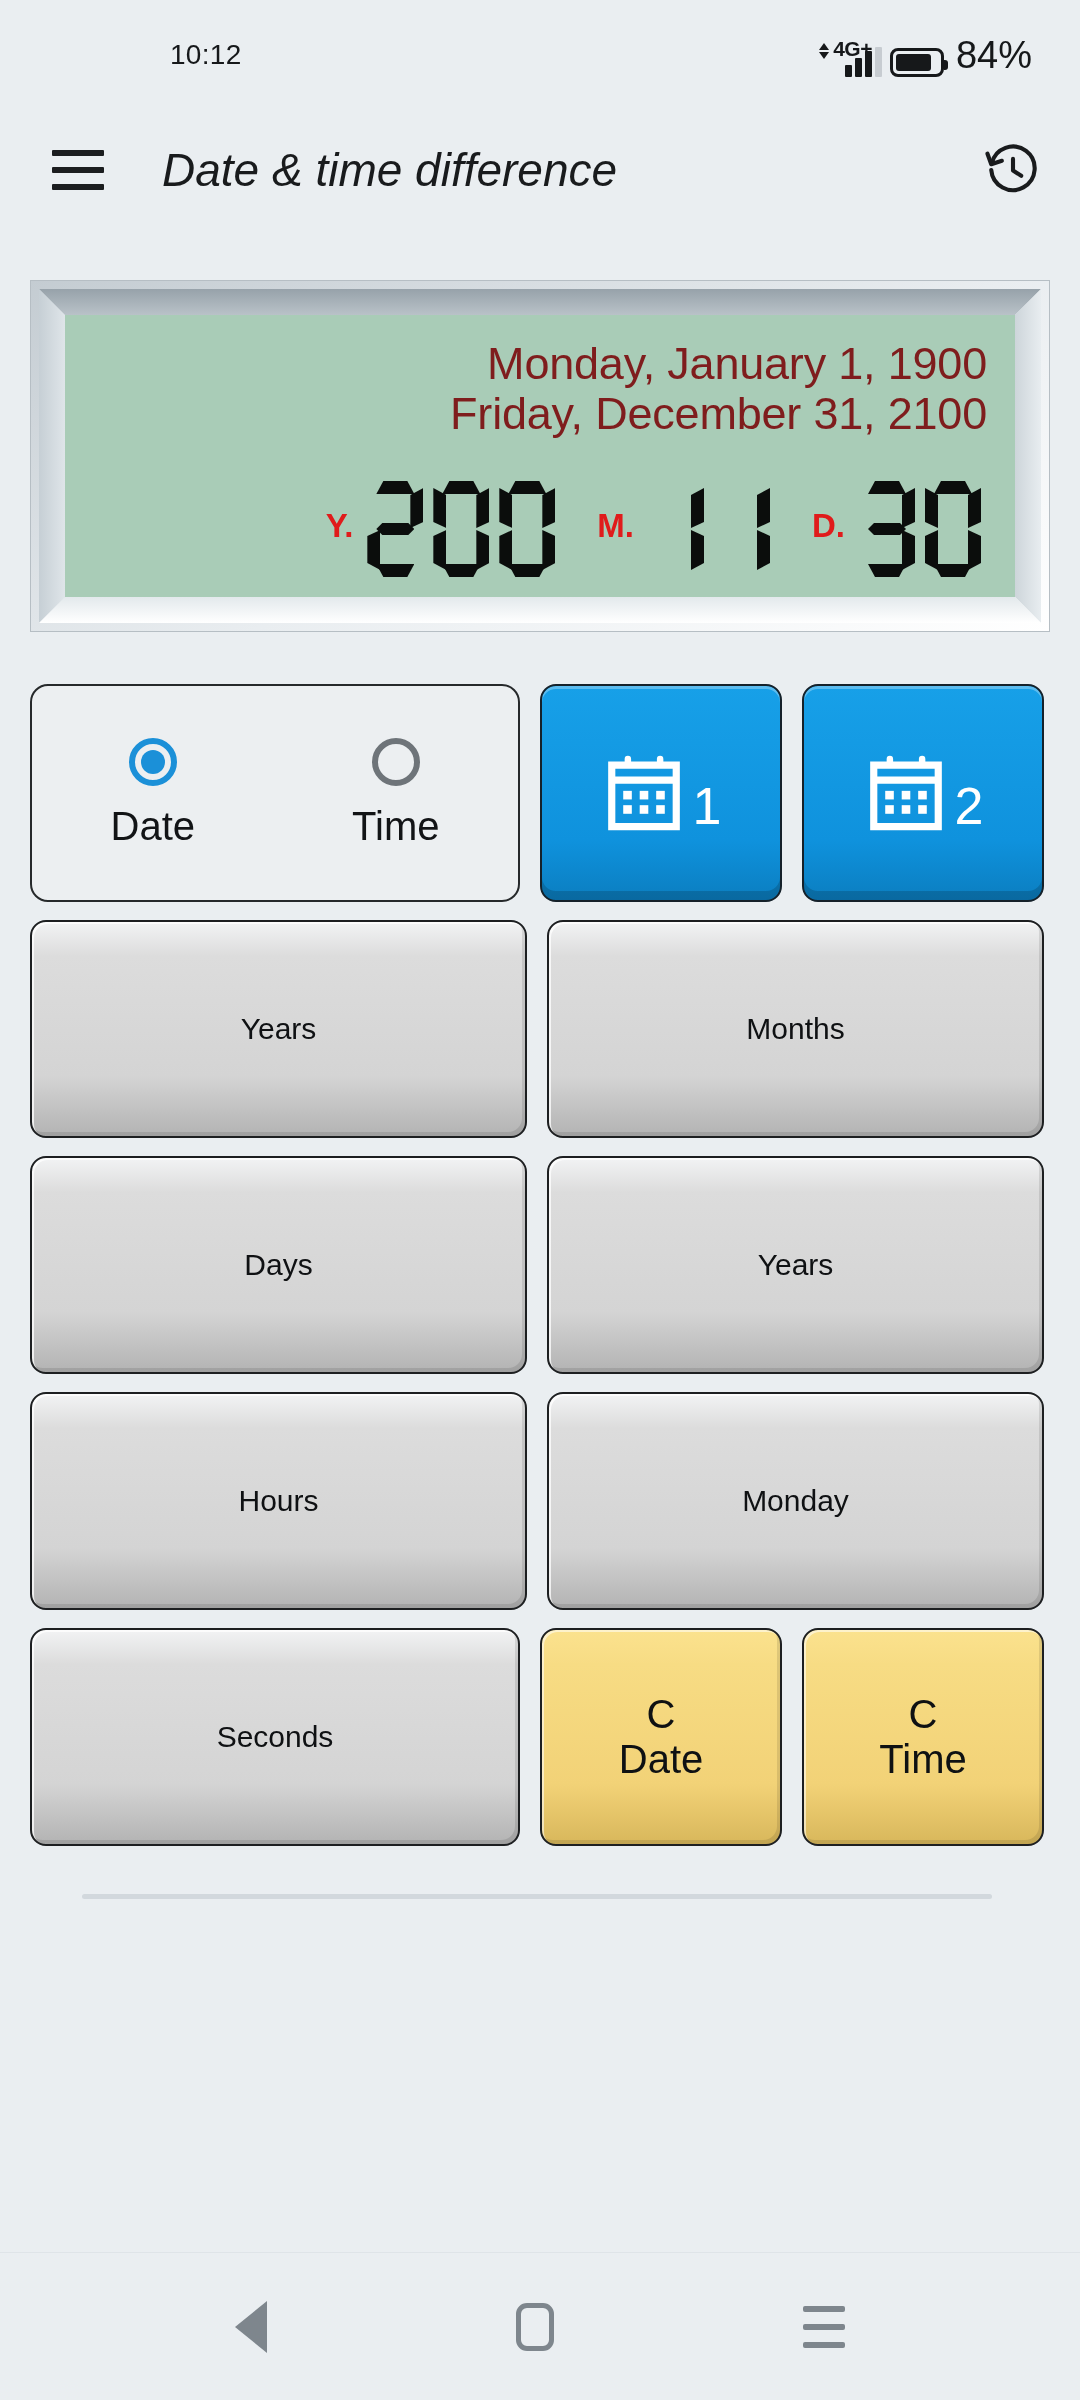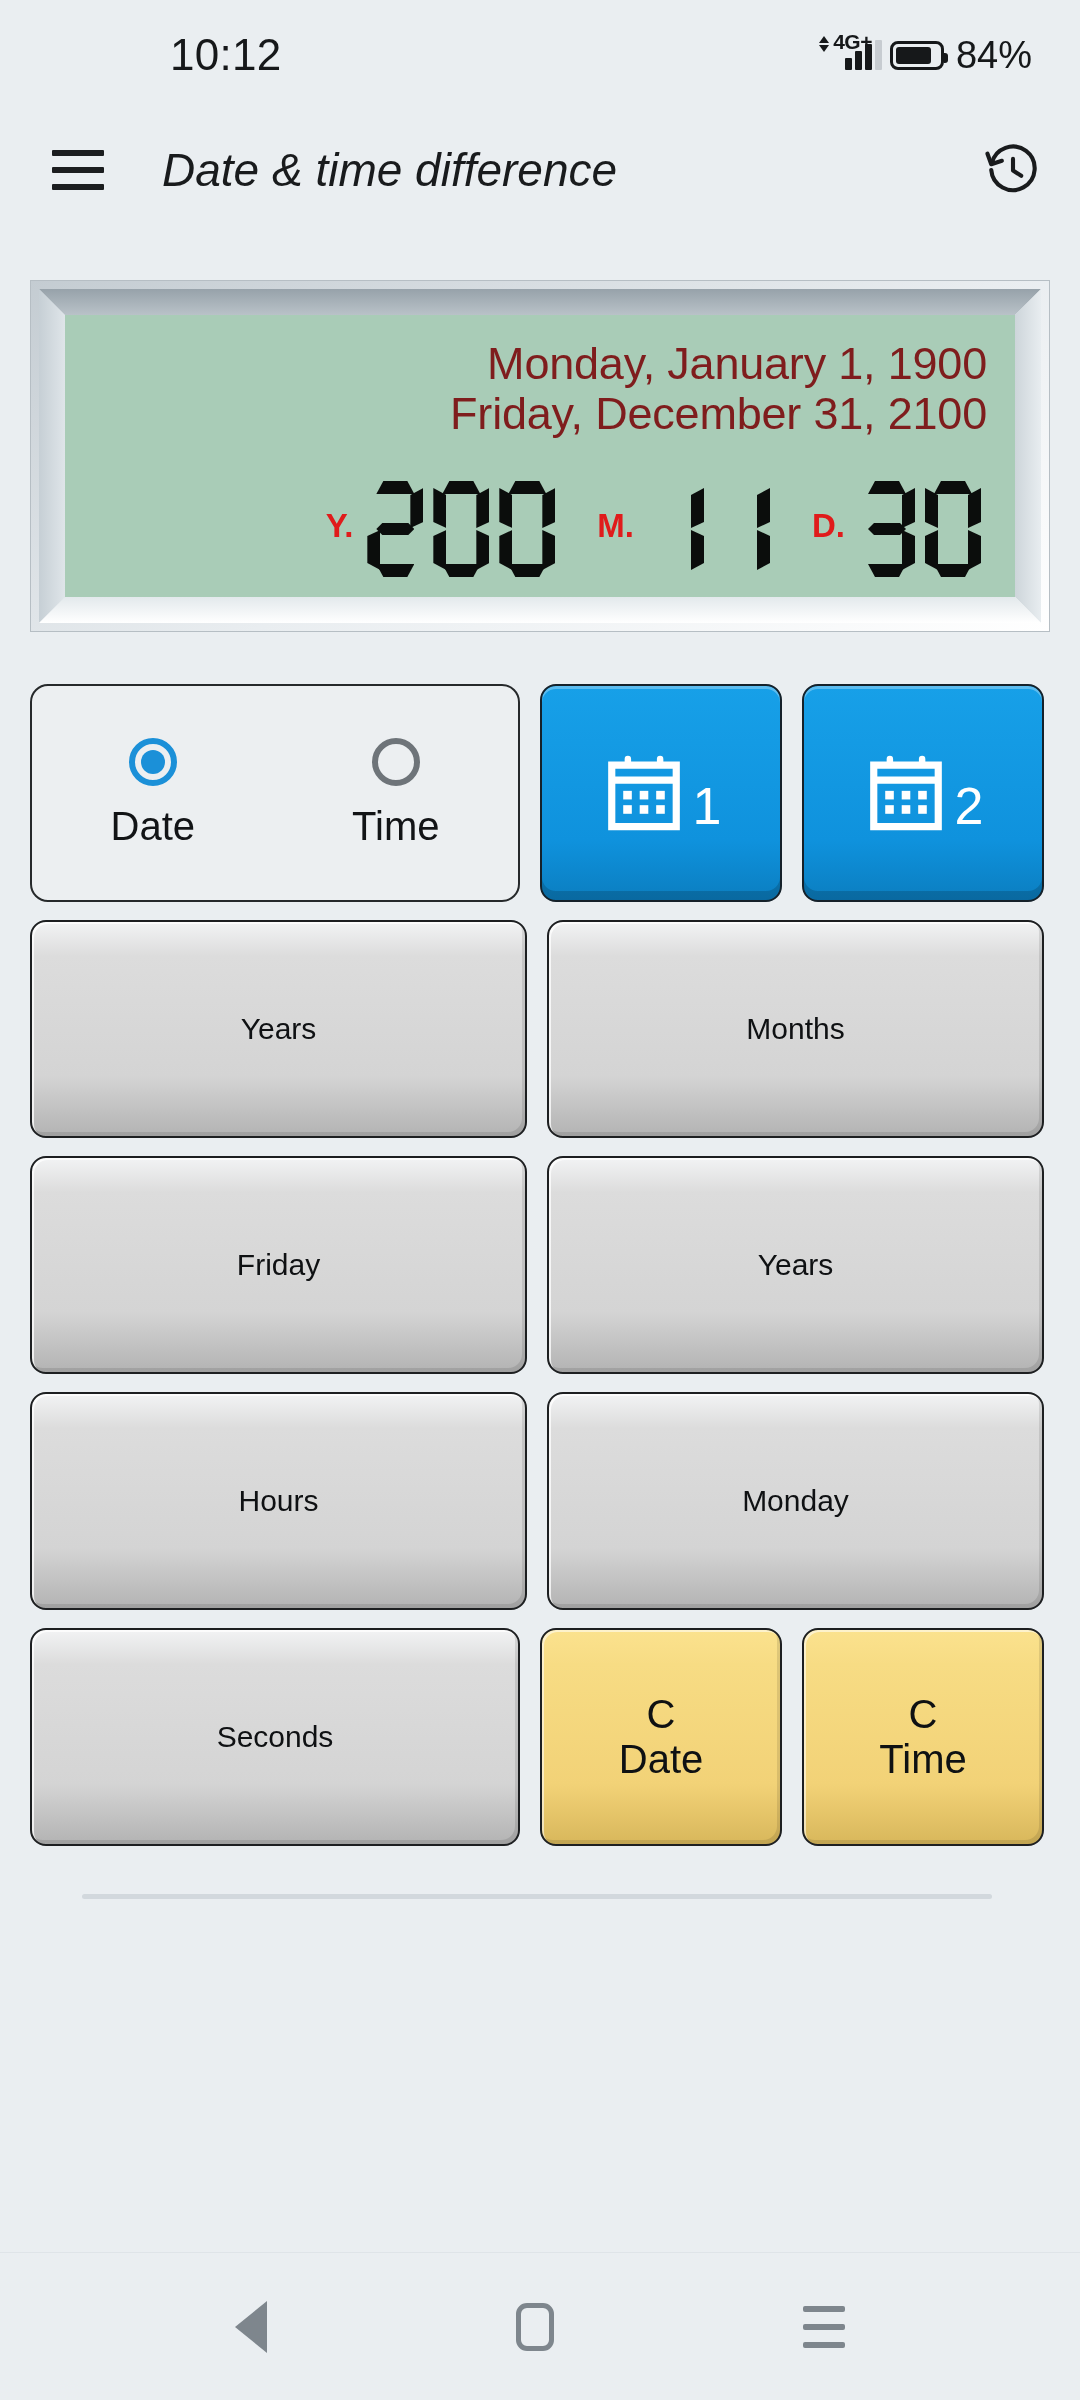--- a/index.html
+++ b/index.html
@@ -17,7 +17,7 @@
     justify-content: space-between; padding: 0 48px 0 0;
   }
   .sb-clock {
-    font-size: 44px; color: #16181a; letter-spacing: .3px;
+    font-size: 28px; color: #16181a; letter-spacing: .3px;
     padding-left: 170px; font-weight: 400;
   }
   .sb-right { display: flex; align-items: center; gap: 8px; }

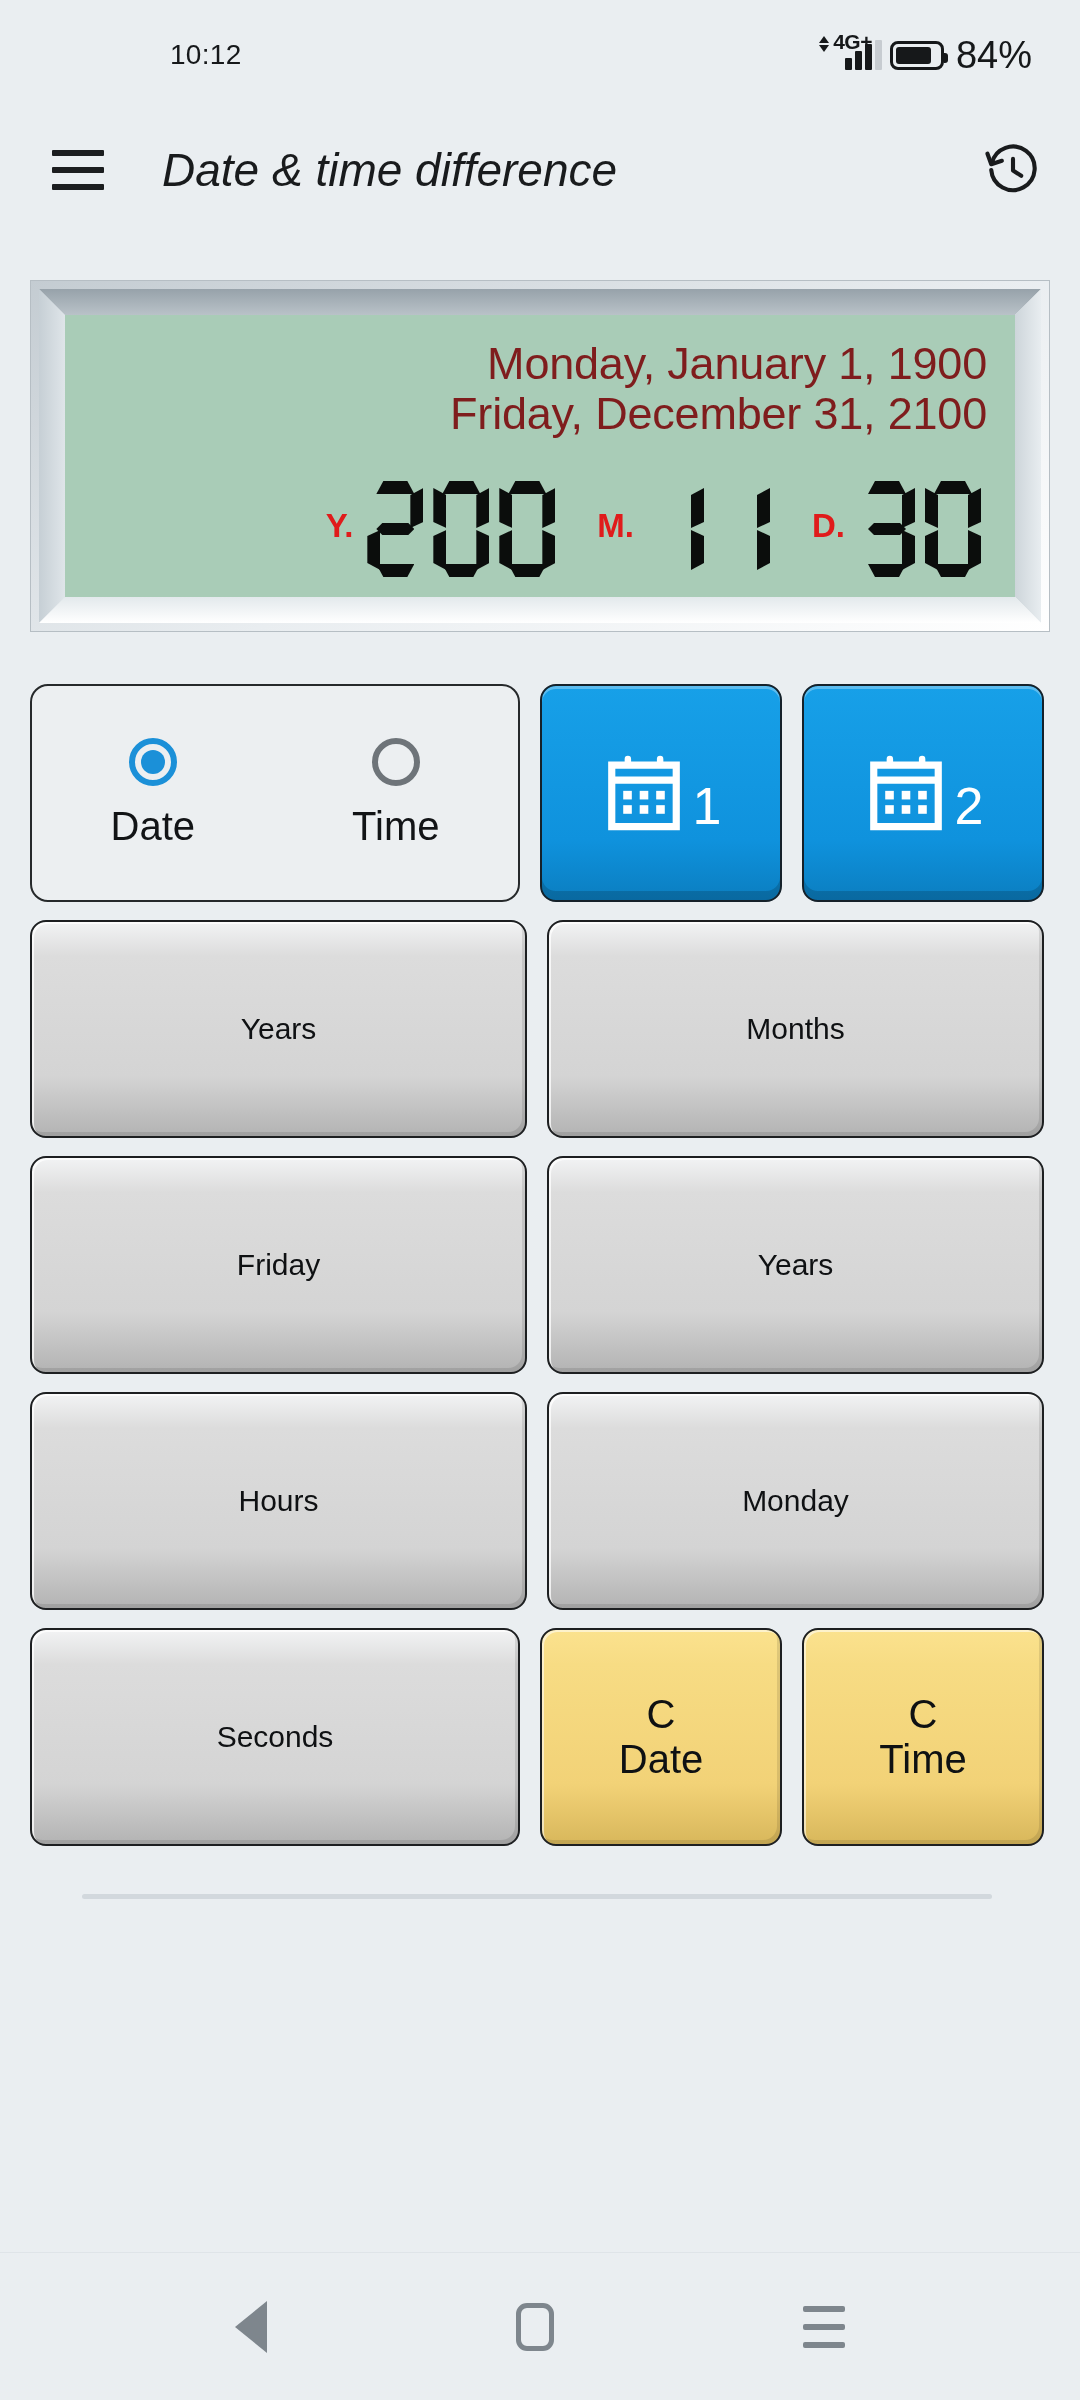--- a/index.html
+++ b/index.html
@@ -20,7 +20,7 @@
     font-size: 28px; color: #16181a; letter-spacing: .3px;
     padding-left: 170px; font-weight: 400;
   }
-  .sb-right { display: flex; align-items: center; gap: 8px; }
+  .sb-right { display: flex; align-items: flex-end; gap: 8px; }
   .sig-wrap { display: flex; align-items: flex-end; gap: 3px; position: relative; }
   .net-lbl {
     font-size: 21px; font-weight: 700; color: #16181a; line-height: 1;

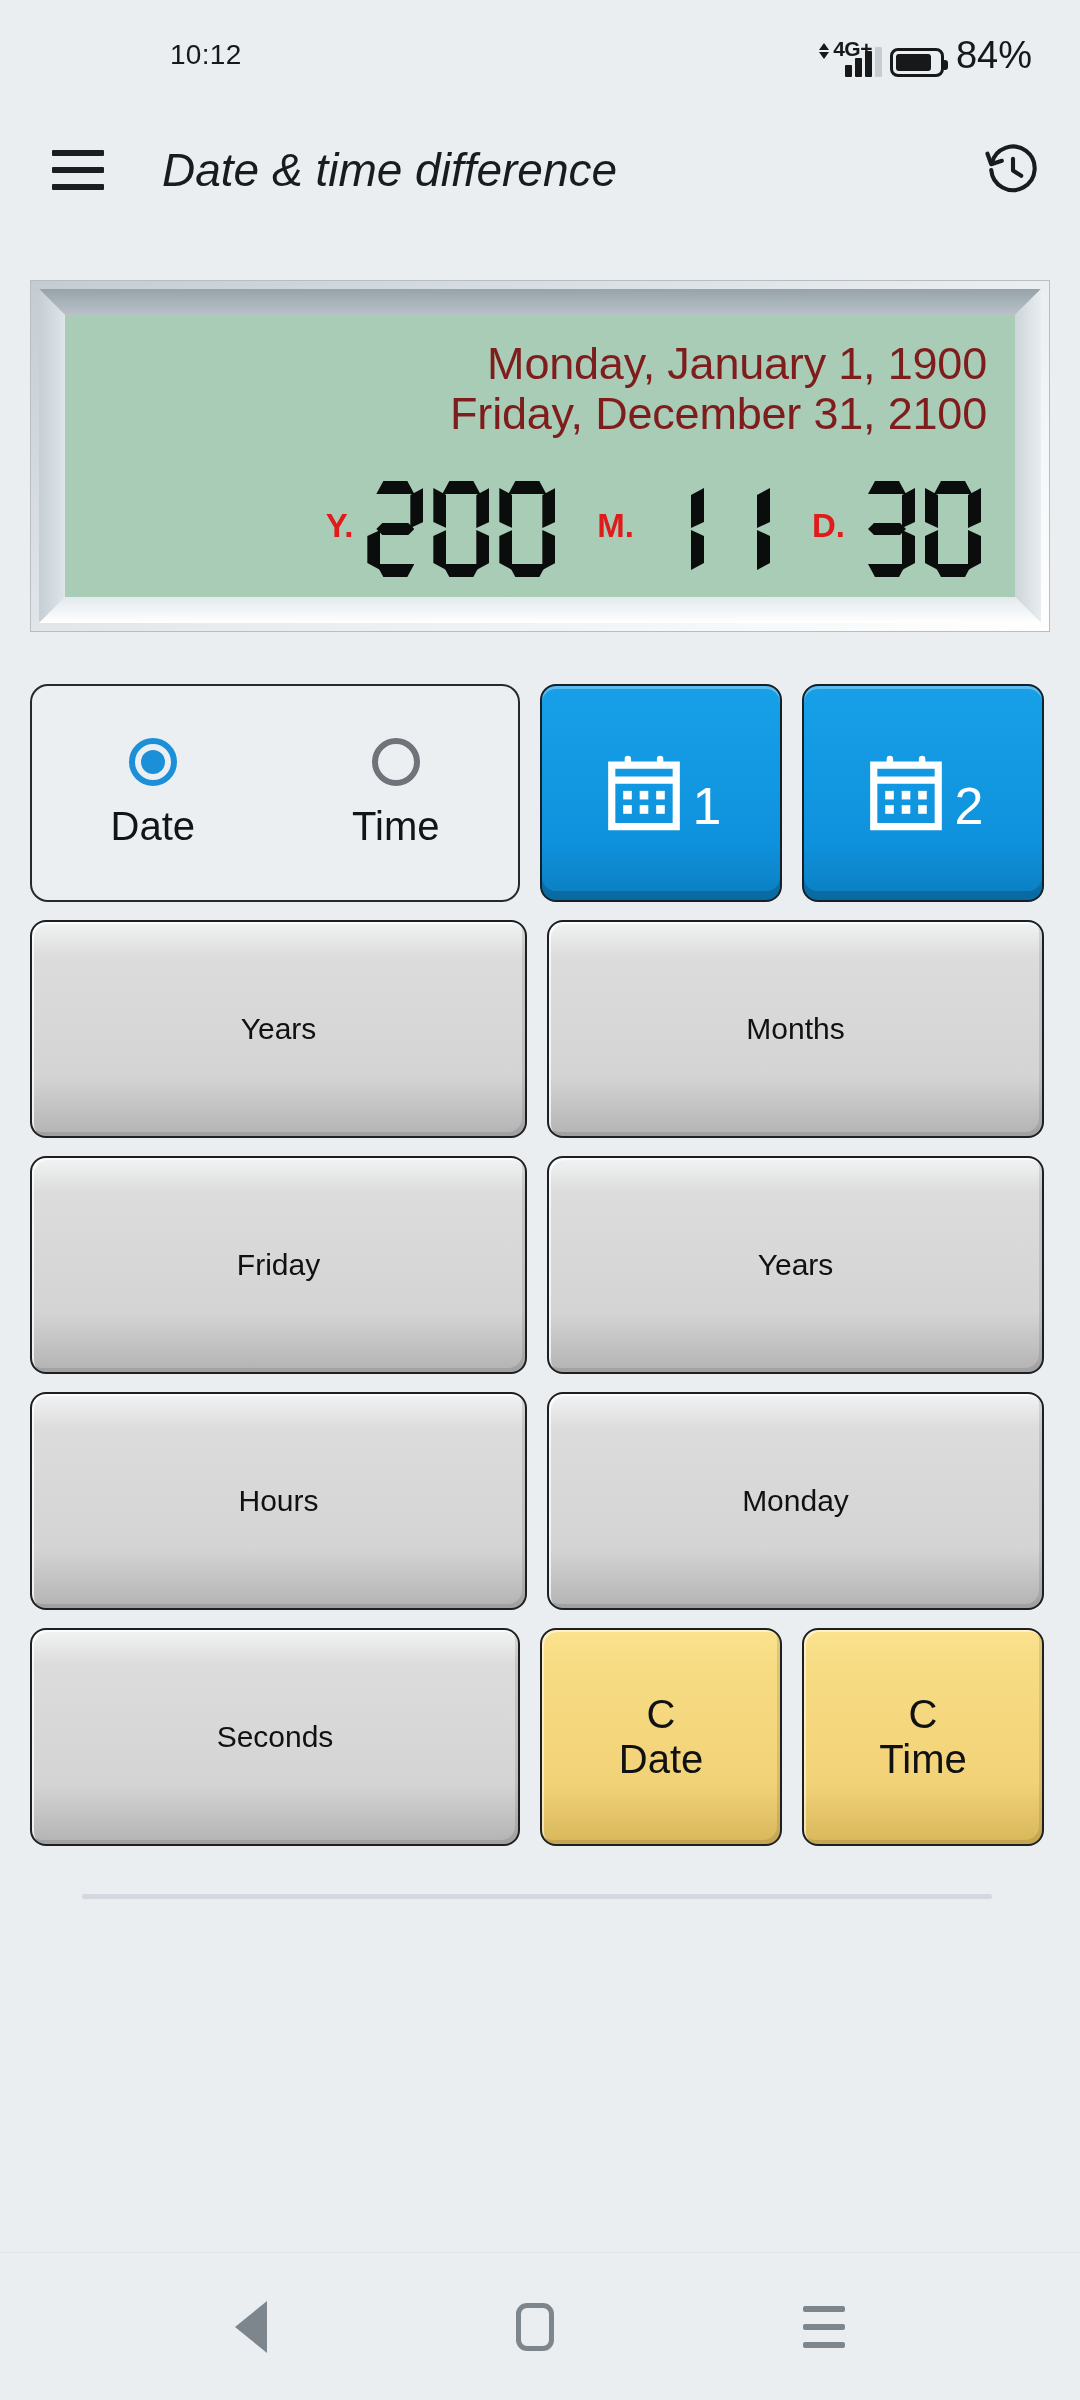--- a/index.html
+++ b/index.html
@@ -357,7 +357,7 @@
     </div>
 
     <div class="row">
-      <div class="kbtn">Friday</div>
+      <div class="kbtn">Days</div>
       <div class="kbtn">Years</div>
     </div>
 

